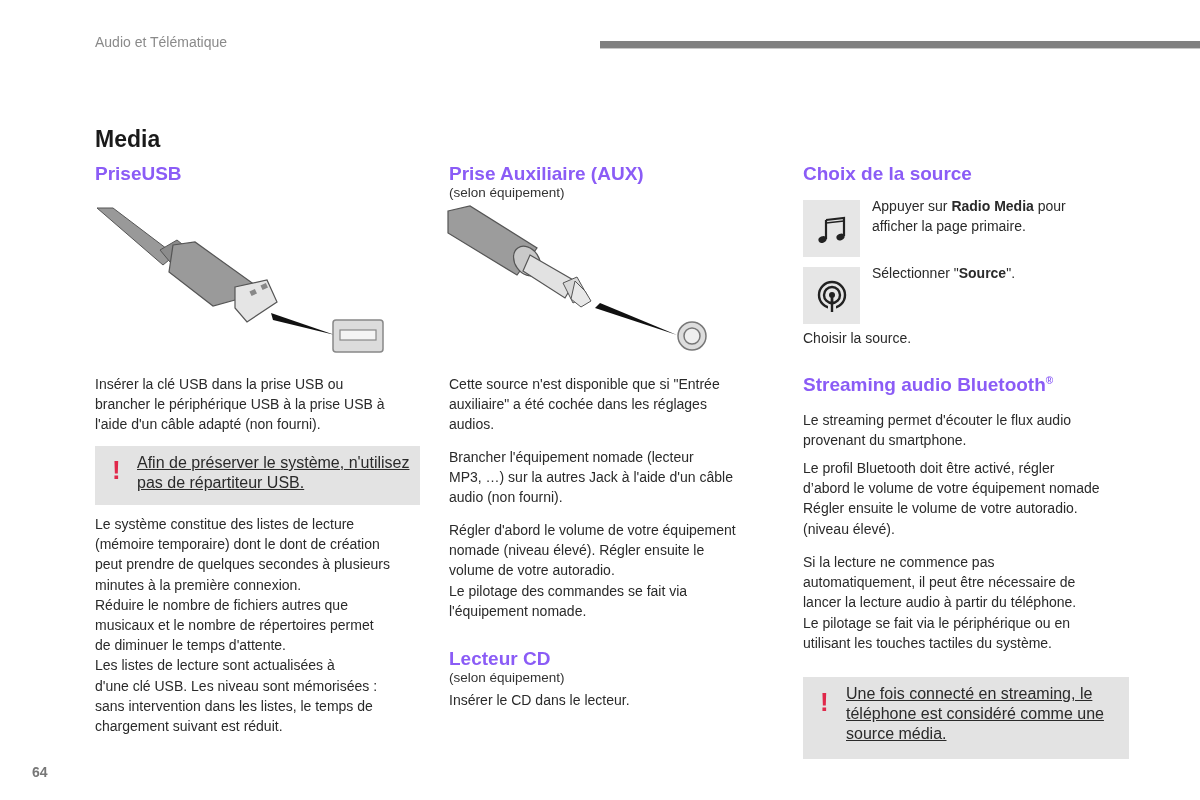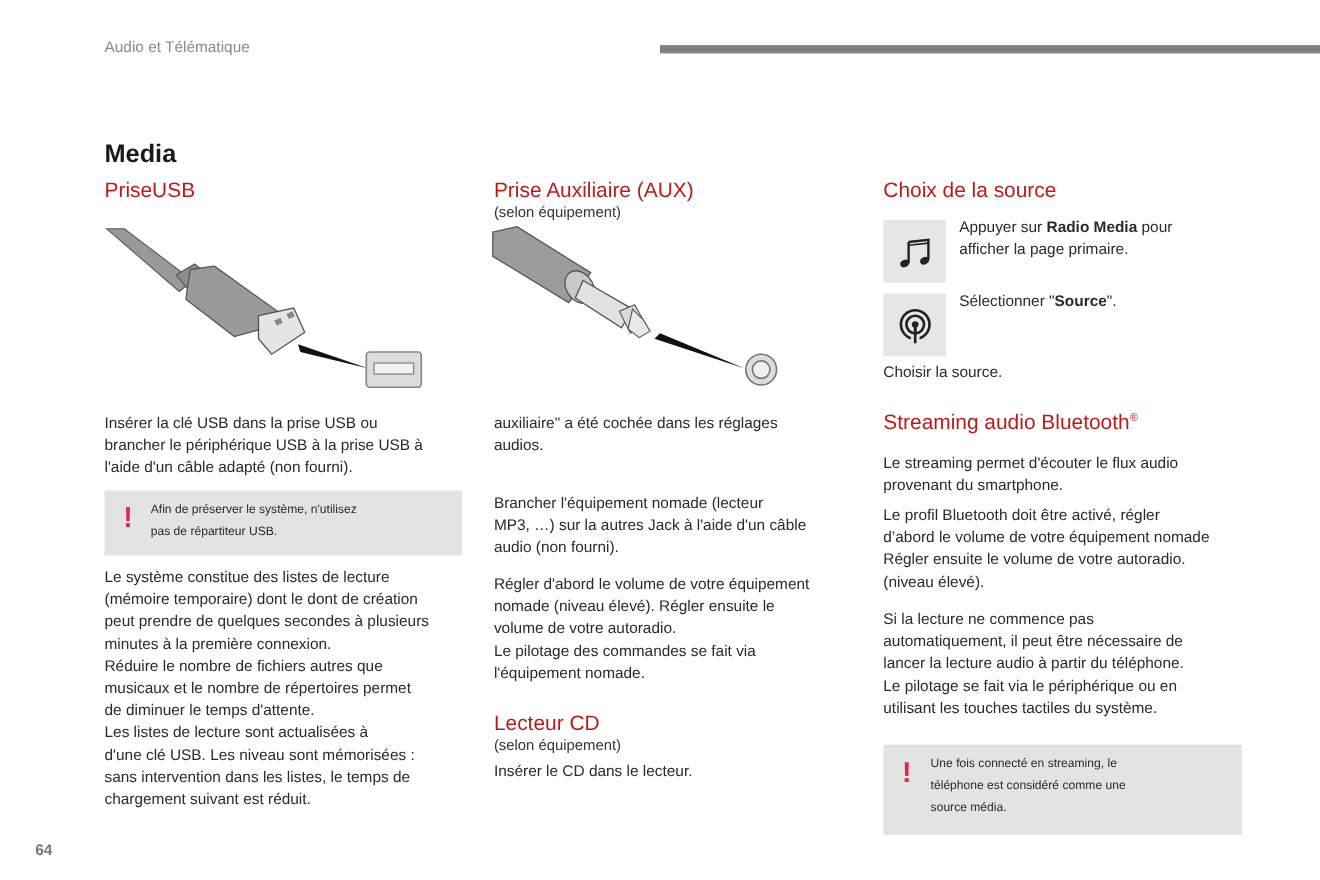--- a/index.html
+++ b/index.html
@@ -12,7 +12,7 @@
   .header-label { left:95px; top:34px; font-size:14px; color:#8a8a8a; }
   .header-bar { left:600px; top:41px; width:600px; height:7px; background:#808080; border-bottom:1px solid #c8c8c8; }
   .page-title { left:95px; top:126px; font-size:23px; font-weight:bold; color:#1a1a1a; }
-  .h2 { font-size:19px; font-weight:normal; color:#b91c1c; }
+  .h2 { font-size:19px; font-weight:bold; color:#8b5cf6; }
   .sub { font-size:13.5px; color:#333; }
   .p { font-size:14px; line-height:20.2px; color:#2a2a2a; margin:0; }
   .warn {

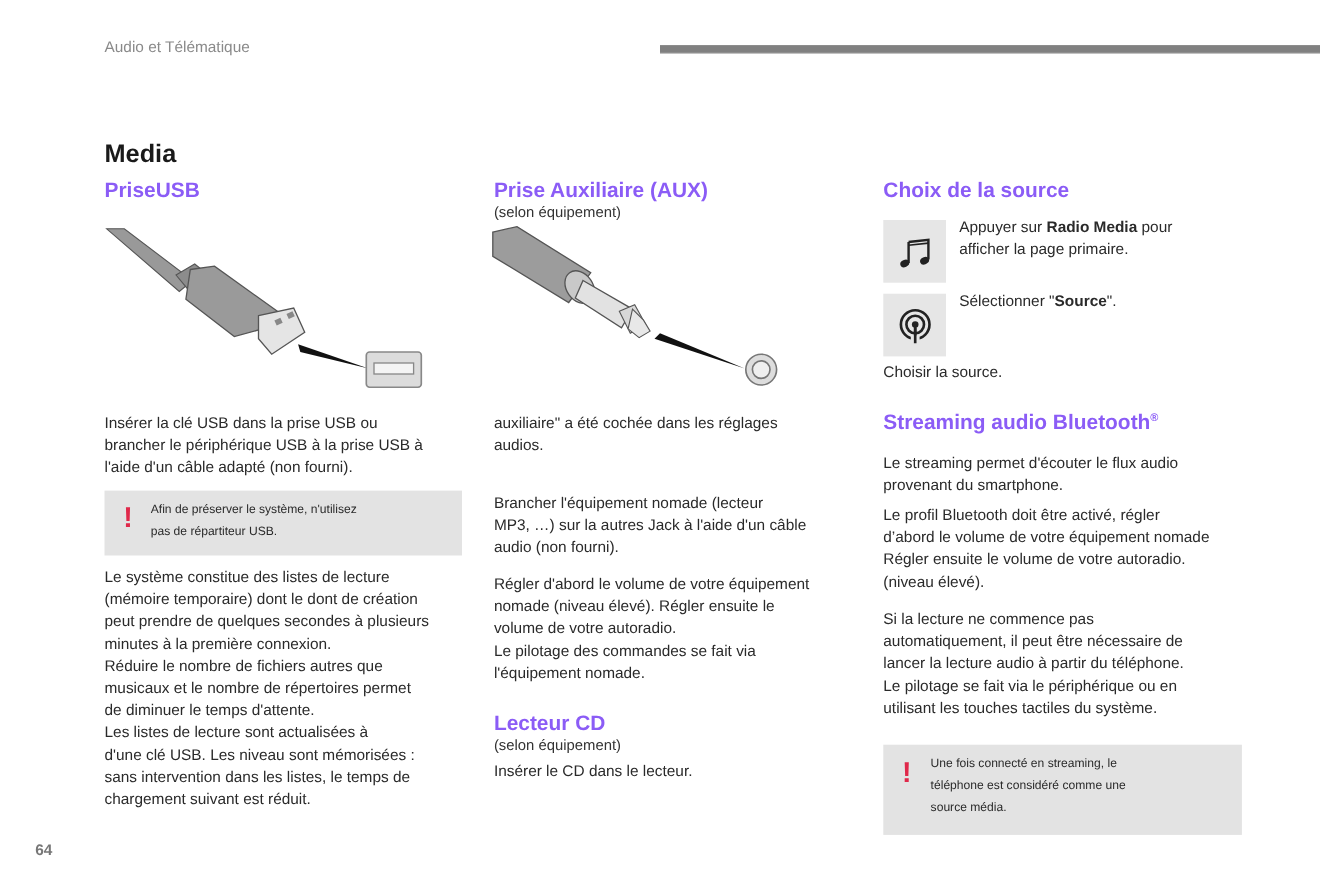--- a/index.html
+++ b/index.html
@@ -103,6 +103,7 @@
 </svg>
 
 <div class="abs" style="left:449px;top:374px;width:335px;">
+  <p class="p">Cette source n'est disponible que si "Entrée</p>
   <p class="p">auxiliaire" a été cochée dans les réglages</p>
   <p class="p">audios.</p>
 </div>

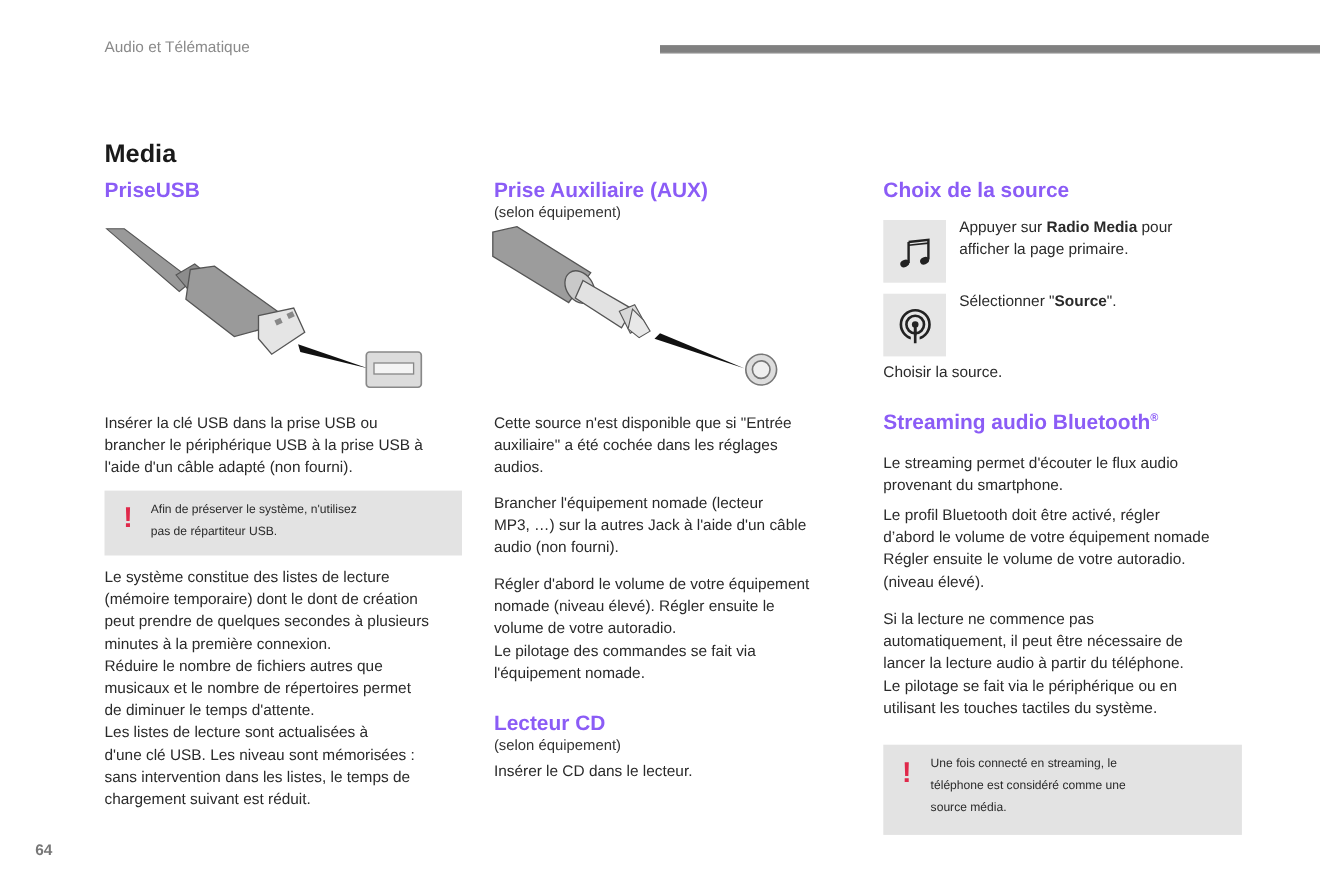--- a/index.html
+++ b/index.html
@@ -22,7 +22,7 @@
     position:absolute; color:#e0284a; font-weight:bold; font-size:26px; line-height:26px;
     font-family:"Liberation Sans", sans-serif;
   }
-  .warn .wtext { position:absolute; font-size:11px; line-height:20.2px; color:#2a2a2a; }
+  .warn .wtext { position:absolute; font-size:16px; line-height:20.2px; color:#2a2a2a;text-decoration:underline; }
   .iconbox {
     position:absolute; width:57px; height:57px; background:#e6e6e6;
     display:flex; align-items:center; justify-content:center;

